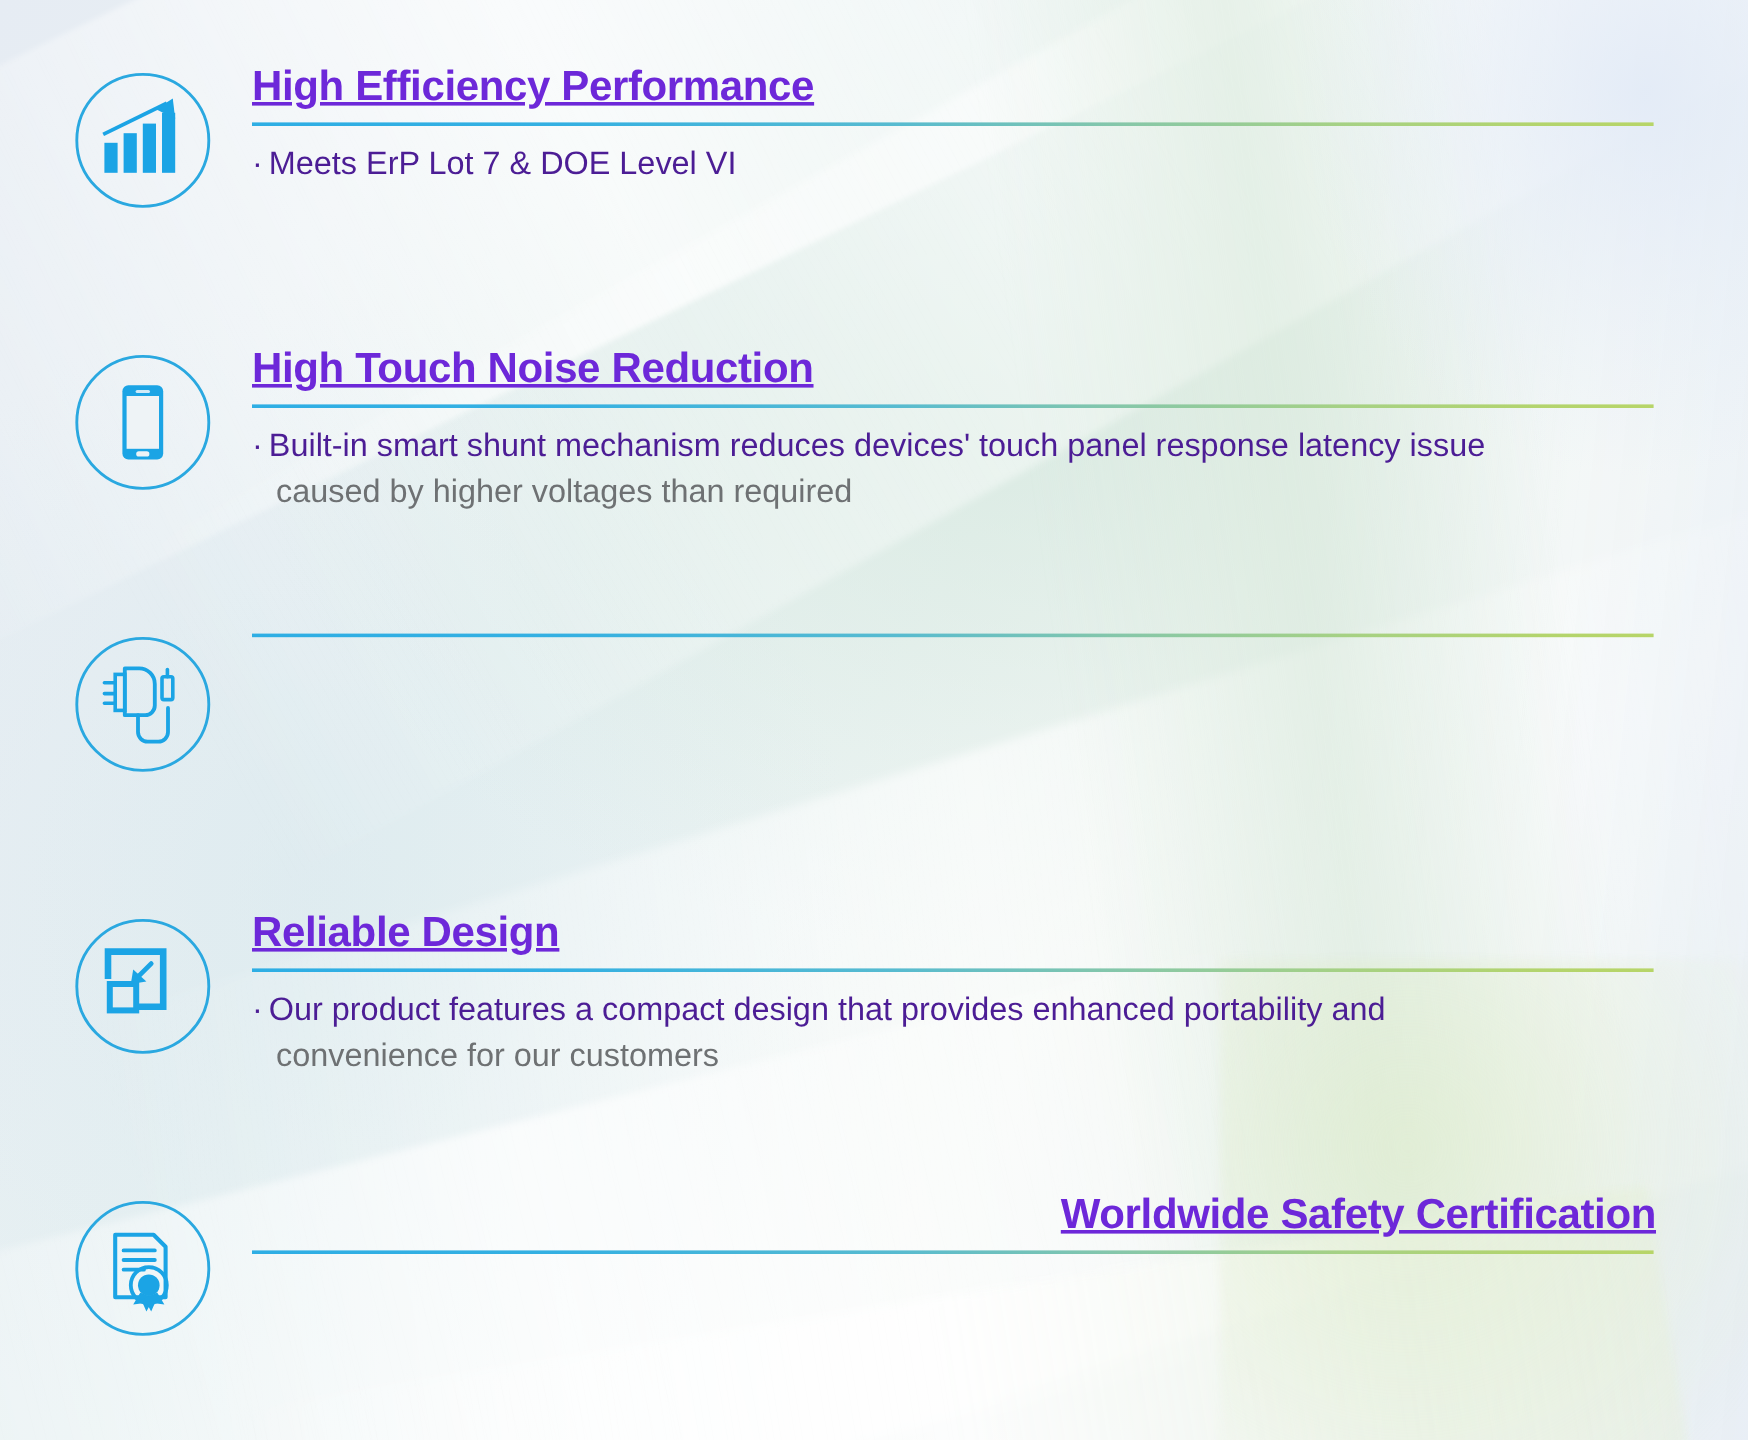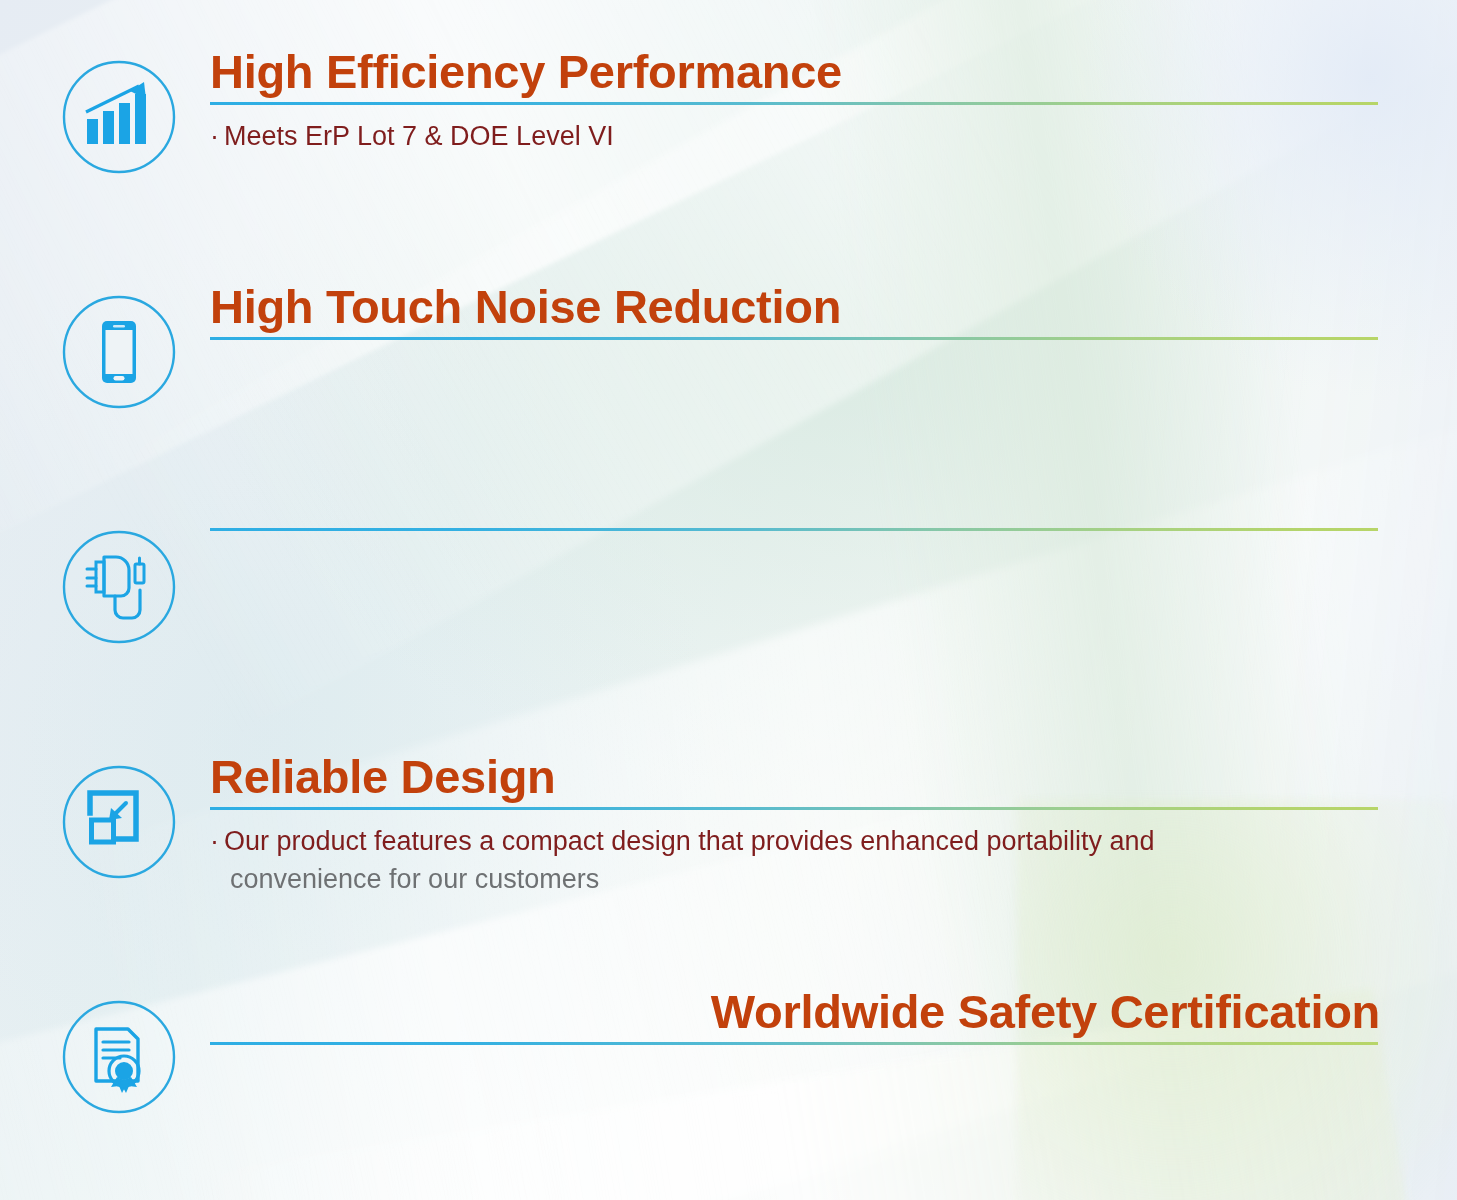--- a/index.html
+++ b/index.html
@@ -139,12 +139,13 @@
   }
 
   .feature-title {
-    color: #c2410c;
-    font-size: 47px;
+    color: #6d28d9;
+    font-size: 35px;
     font-weight: bold;
     letter-spacing: -0.3px;
     line-height: 44px;
     white-space: nowrap;
+    text-decoration: underline;
   }
 
   .divider {

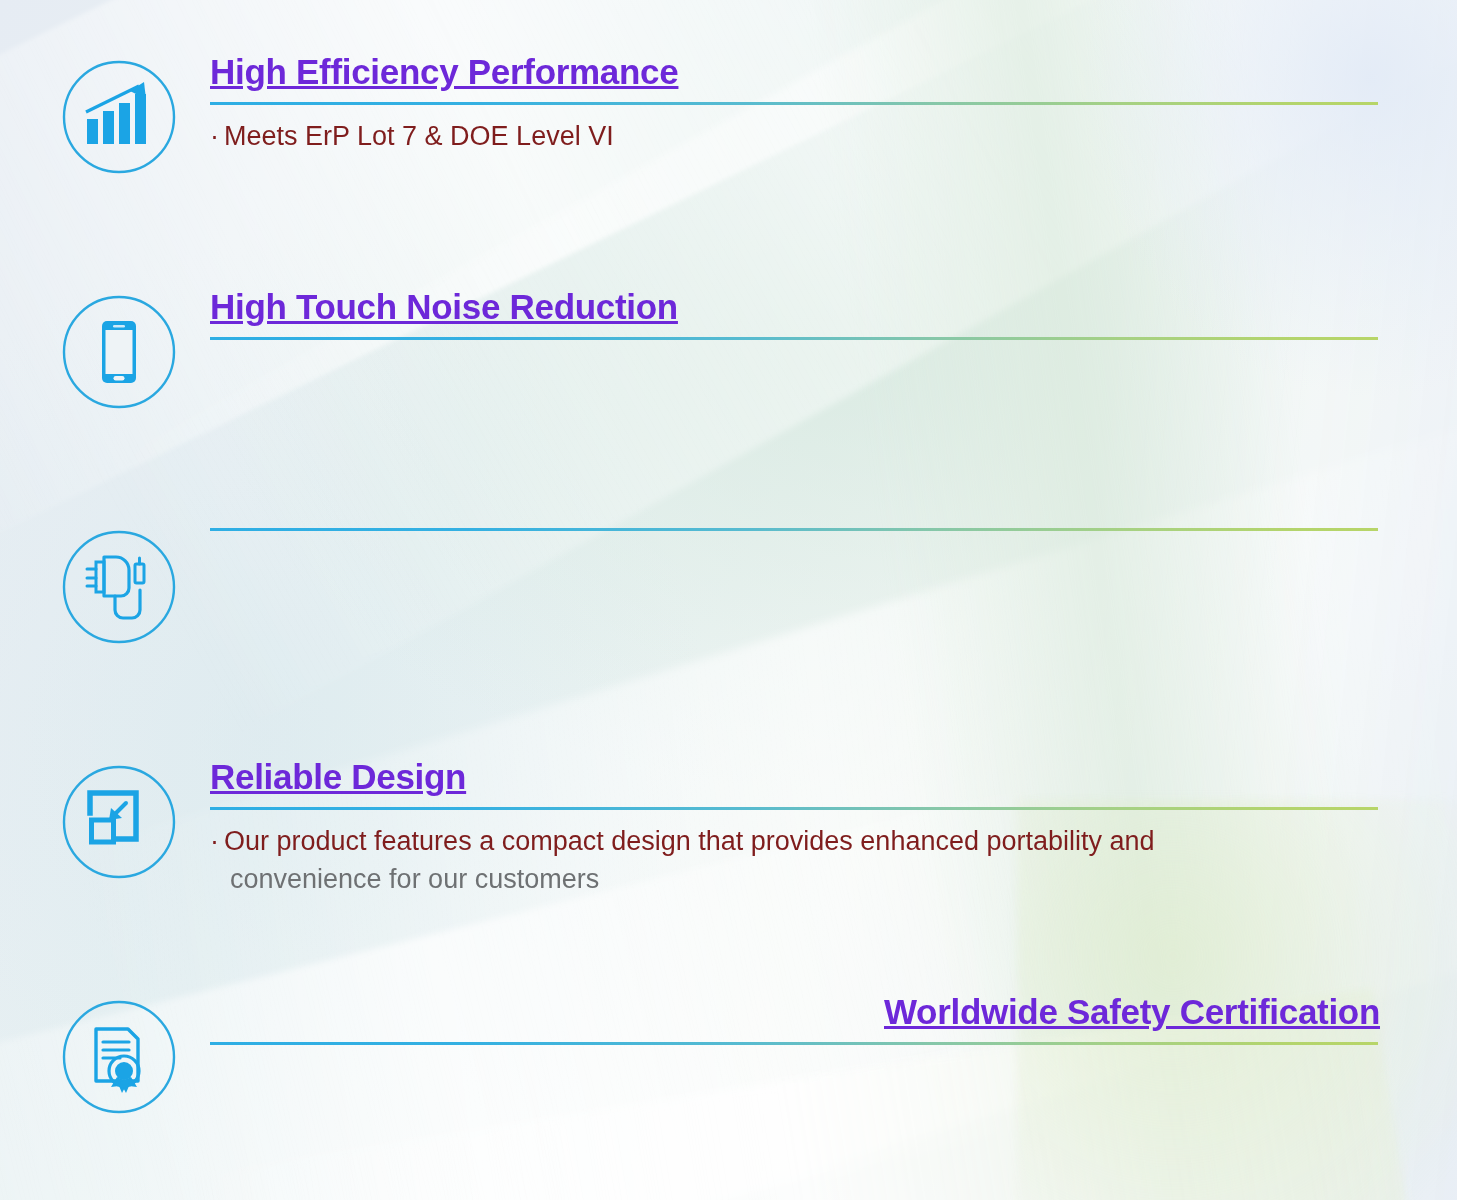--- a/index.html
+++ b/index.html
@@ -166,7 +166,7 @@
     margin-top: 12px;
   }
   .bullet-line {
-    color: #7f1d1d;
+    color: #4c1d95;
     font-size: 27px;
     line-height: 38px;
     white-space: nowrap;

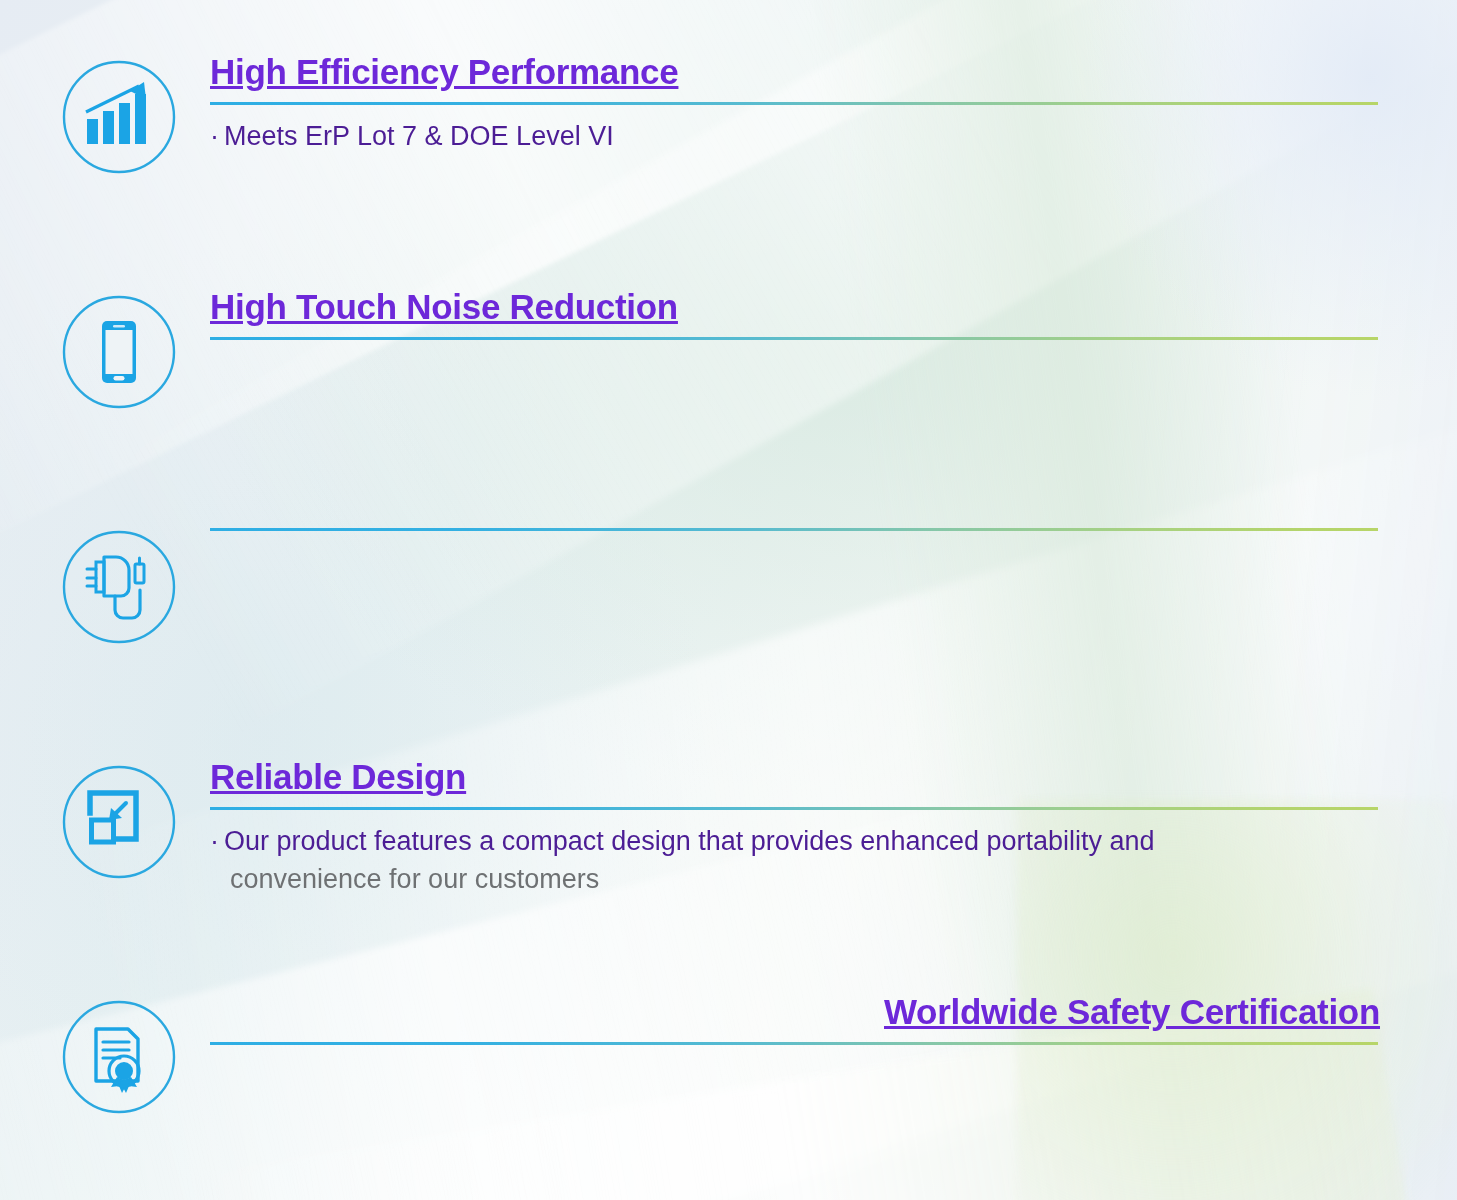--- a/index.html
+++ b/index.html
@@ -235,6 +235,10 @@
       <div class="feature-body" style="top:0;">
         <div class="feature-title">High Touch Noise Reduction</div>
         <div class="divider"></div>
+        <div class="bullets">
+          <div class="bullet-line"><span class="dot">·</span><span>Built-in smart shunt mechanism reduces devices' touch panel response latency issue</span></div>
+          <div class="bullet-cont">caused by higher voltages than required</div>
+        </div>
       </div>
     </div>
 

